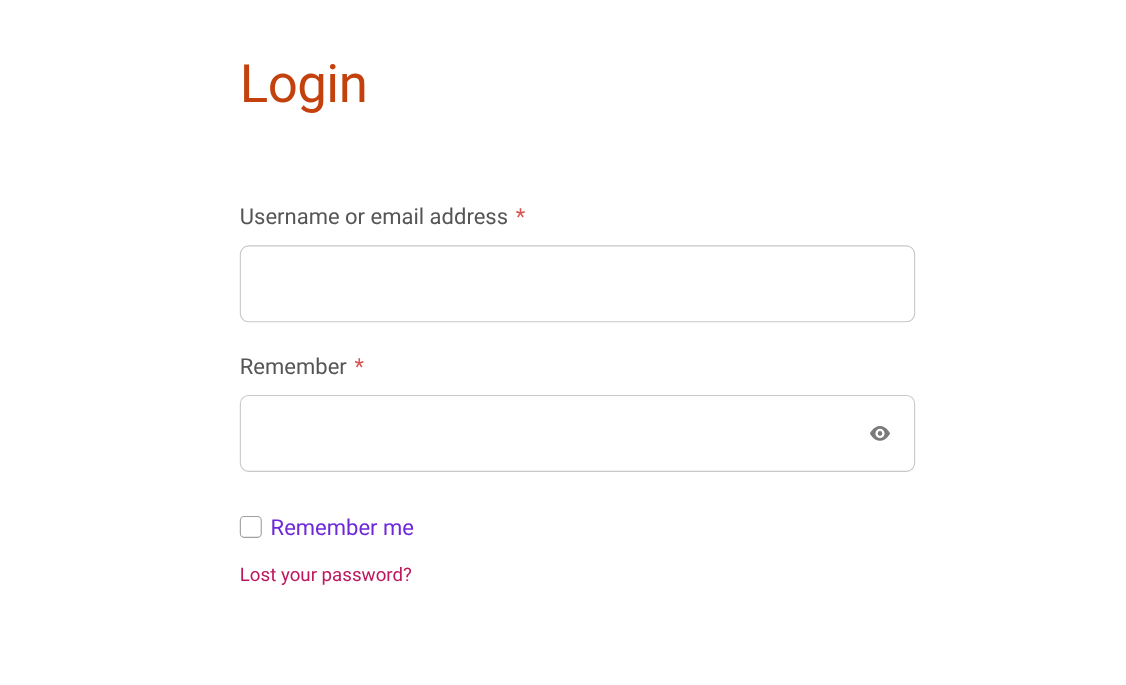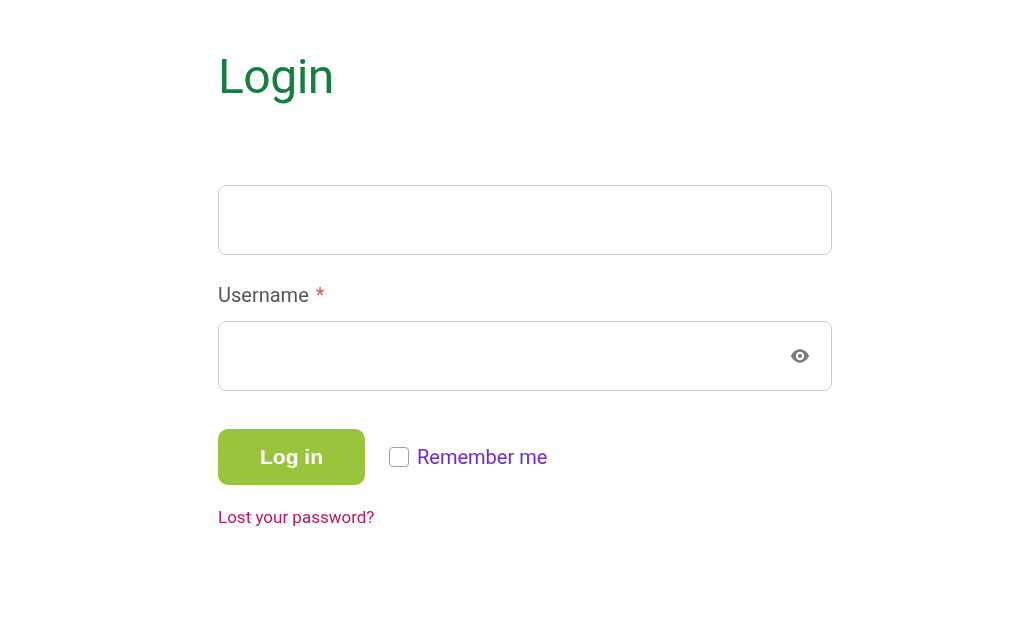--- a/index.html
+++ b/index.html
@@ -23,7 +23,7 @@
     .title {
       font-size: 48px;
       font-weight: 400;
-      color: #15803d;
+      color: #c2410c;
       margin-bottom: 80px;
       letter-spacing: -0.5px;
     }

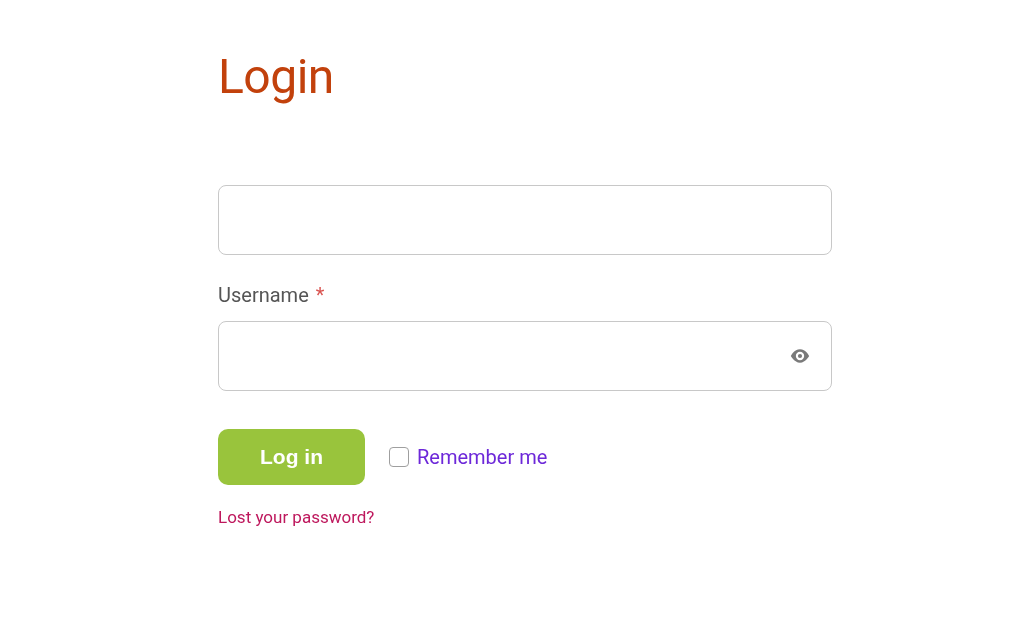--- a/index.html
+++ b/index.html
@@ -127,6 +127,10 @@
   <h1 class="title">Login</h1>
 
   <div class="field-group">
+    <label class="field-label">
+      <span>Username or email address</span>
+      <span class="required-asterisk">*</span>
+    </label>
     <input type="text" class="text-input" value="" style="">
   </div>
 

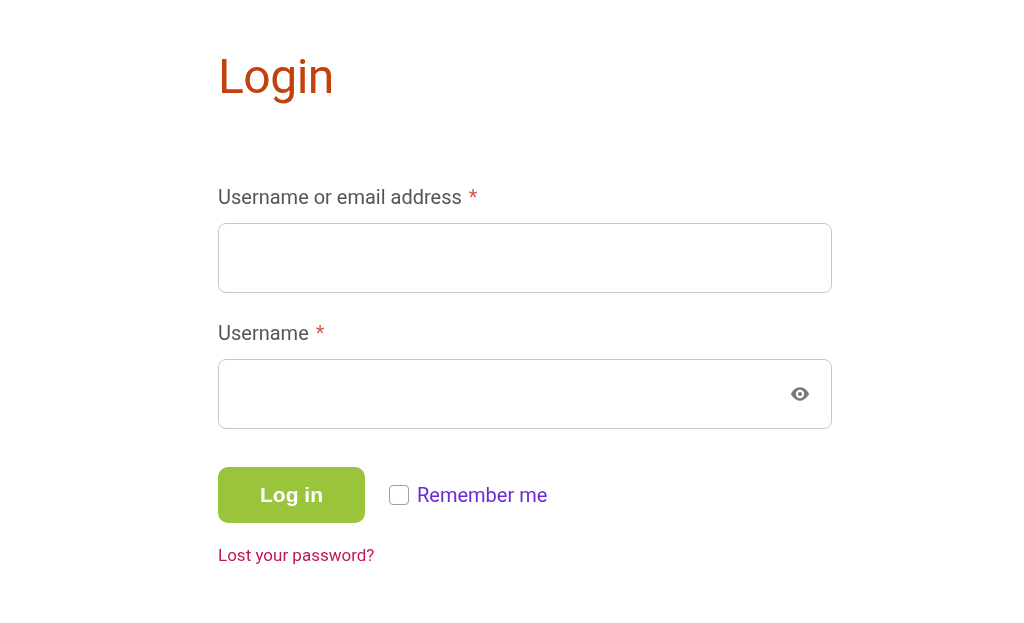--- a/index.html
+++ b/index.html
@@ -136,7 +136,7 @@
 
   <div class="field-group">
     <label class="field-label">
-      <span>Username</span>
+      <span>Remember</span>
       <span class="required-asterisk">*</span>
     </label>
     <div class="input-wrap">

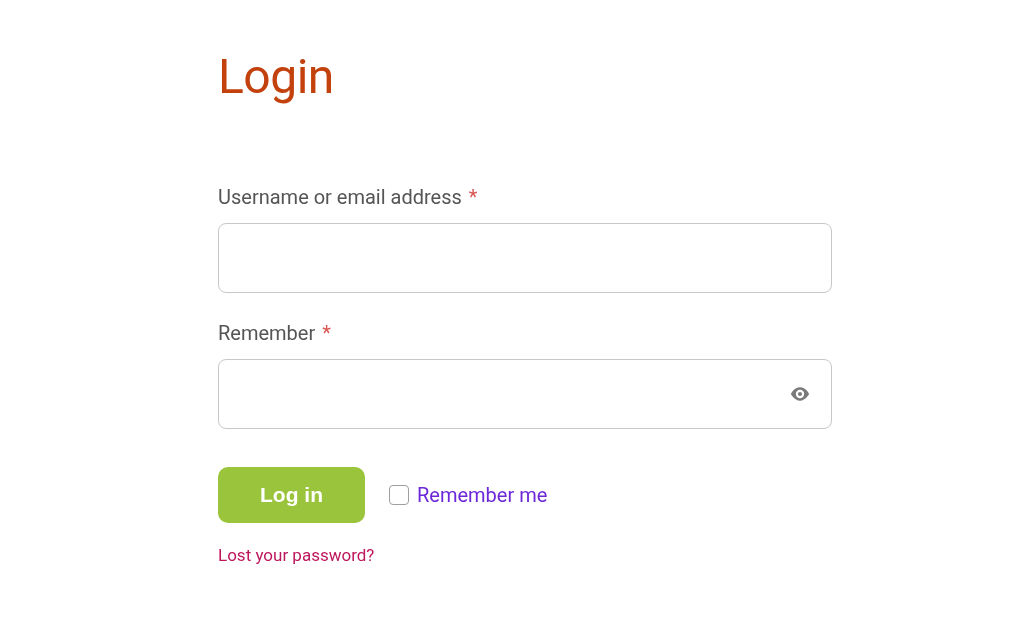--- a/index.html
+++ b/index.html
@@ -150,7 +150,6 @@
   </div>
 
   <div class="actions-row">
-    <button class="login-button" type="button">Log in</button>
     <div class="remember-wrap">
       <input type="checkbox" class="remember-checkbox" style="">
       <span class="remember-label">Remember me</span>

